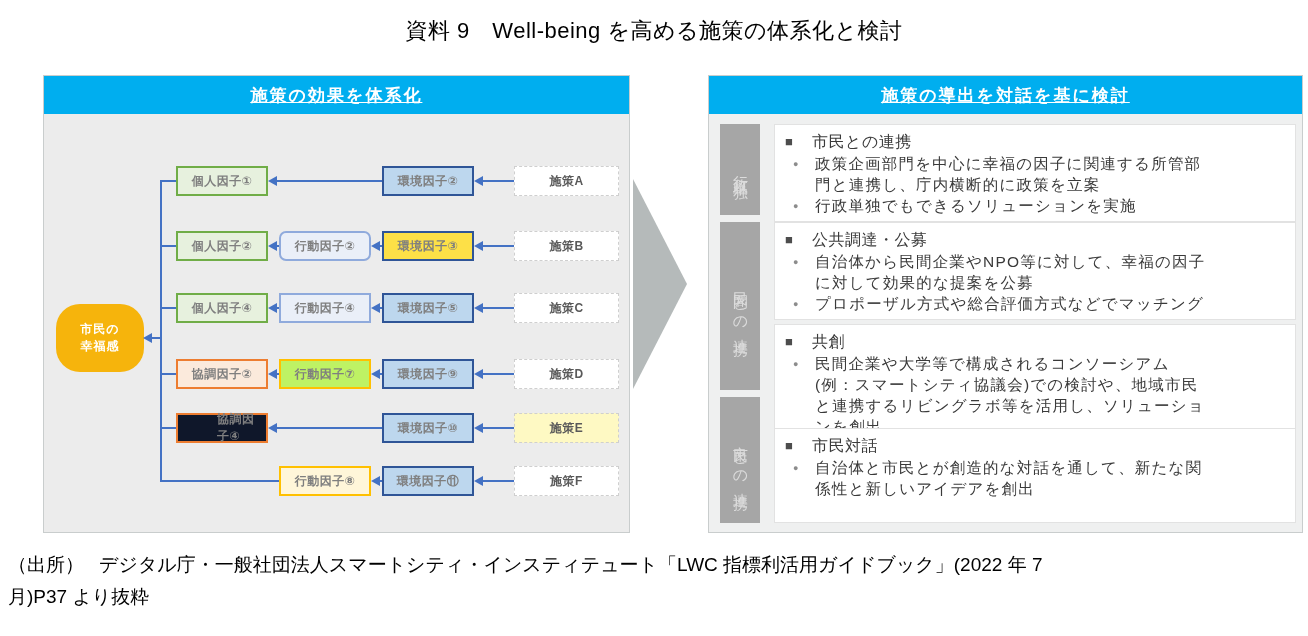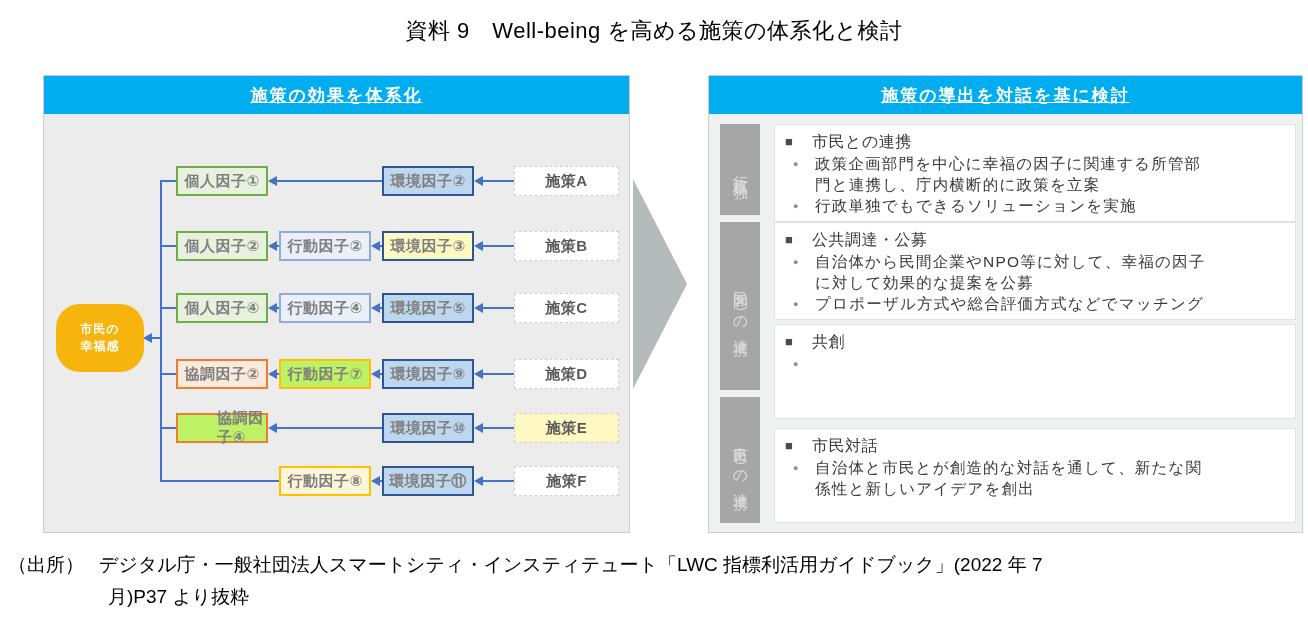--- a/index.html
+++ b/index.html
@@ -22,7 +22,7 @@
   
   .fbox{position:absolute;height:30px;box-sizing:border-box;border:2.5px solid;
         display:flex;align-items:center;justify-content:center;
-        font-weight:bold;font-size:15px;color:#7F7F7F;letter-spacing:.5px;background:#fff;}
+        font-weight:bold;font-size:12px;color:#7F7F7F;letter-spacing:.5px;background:#fff;}
   .fbox.policy{border-width:1px;border-style:dashed;color:#595959;}
   .outcome{position:absolute;left:12px;top:190px;width:88px;height:68px;border-radius:24px;
            background:var(--outcome);color:#fff;font-weight:bold;font-size:12px;line-height:1.4;

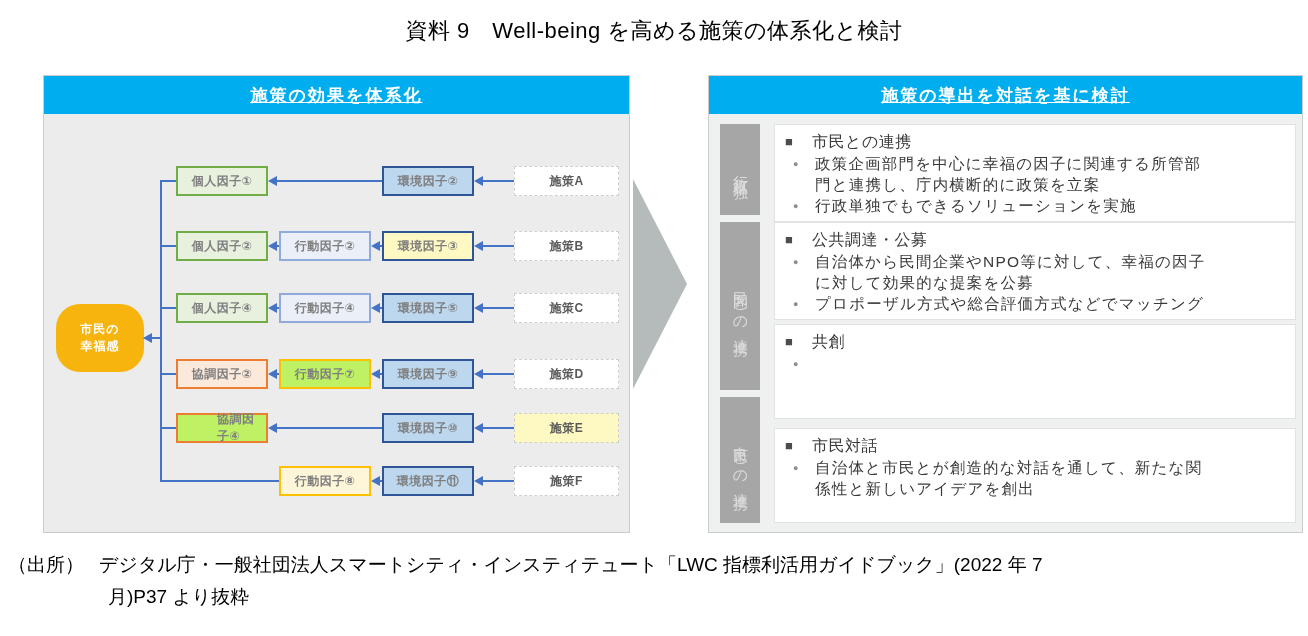--- a/index.html
+++ b/index.html
@@ -76,7 +76,7 @@
         <div class="ahead" style="left: 224px; top: 62px;"></div>
         <div class="aline" style="left: 232px; top: 66px; width: 106px;"></div>
         <div class="fbox" style="left: 132px; top: 117px; width: 92px; border-color: rgb(112, 173, 71); background: rgb(231, 241, 222);">個人因子②</div>
-        <div class="fbox" style="left: 235px; top: 117px; width: 92px; border-color: rgb(143, 170, 220); background: rgb(234, 239, 248);">行動因子②</div>
+        <div class="fbox" style="left: 235px; top: 117px; width: 92px; border-color: rgb(143, 170, 220); background: rgb(234, 239, 248); border-radius: 7px;">行動因子②</div>
         <div class="fbox" style="left: 338px; top: 117px; width: 92px; border-color: rgb(47, 85, 151); background: #fef9c3;">環境因子③</div>
         <div class="fbox policy" style="left: 470px; top: 117px; width: 105px; border-color: rgb(207, 207, 207); background: rgb(255, 255, 255);">施策B</div>
         <div class="ahead" style="left: 430px; top: 127px;"></div>

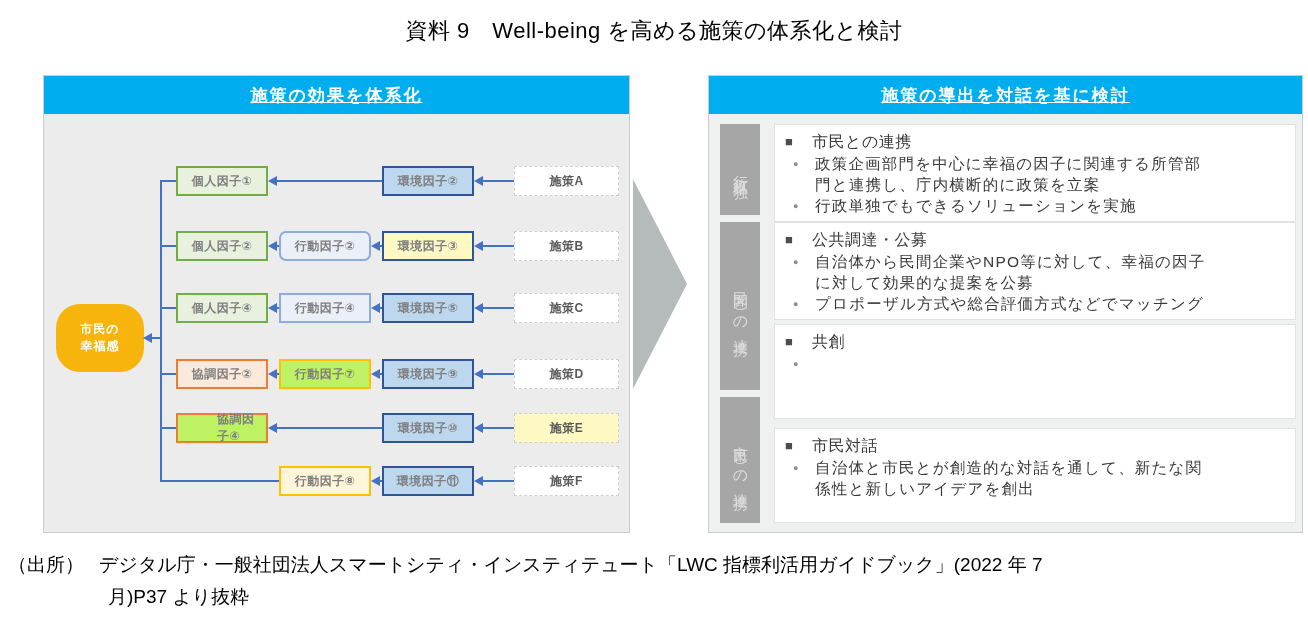--- a/index.html
+++ b/index.html
@@ -77,7 +77,7 @@
         <div class="aline" style="left: 232px; top: 66px; width: 106px;"></div>
         <div class="fbox" style="left: 132px; top: 117px; width: 92px; border-color: rgb(112, 173, 71); background: rgb(231, 241, 222);">個人因子②</div>
         <div class="fbox" style="left: 235px; top: 117px; width: 92px; border-color: rgb(143, 170, 220); background: rgb(234, 239, 248); border-radius: 7px;">行動因子②</div>
-        <div class="fbox" style="left: 338px; top: 117px; width: 92px; border-color: rgb(47, 85, 151); background: #fef9c3;">環境因子③</div>
+        <div class="fbox" style="left: 338px; top: 117px; width: 92px; border-color: rgb(47, 85, 151); background: #fde047;">環境因子③</div>
         <div class="fbox policy" style="left: 470px; top: 117px; width: 105px; border-color: rgb(207, 207, 207); background: rgb(255, 255, 255);">施策B</div>
         <div class="ahead" style="left: 430px; top: 127px;"></div>
         <div class="aline" style="left: 438px; top: 131px; width: 32px;"></div>

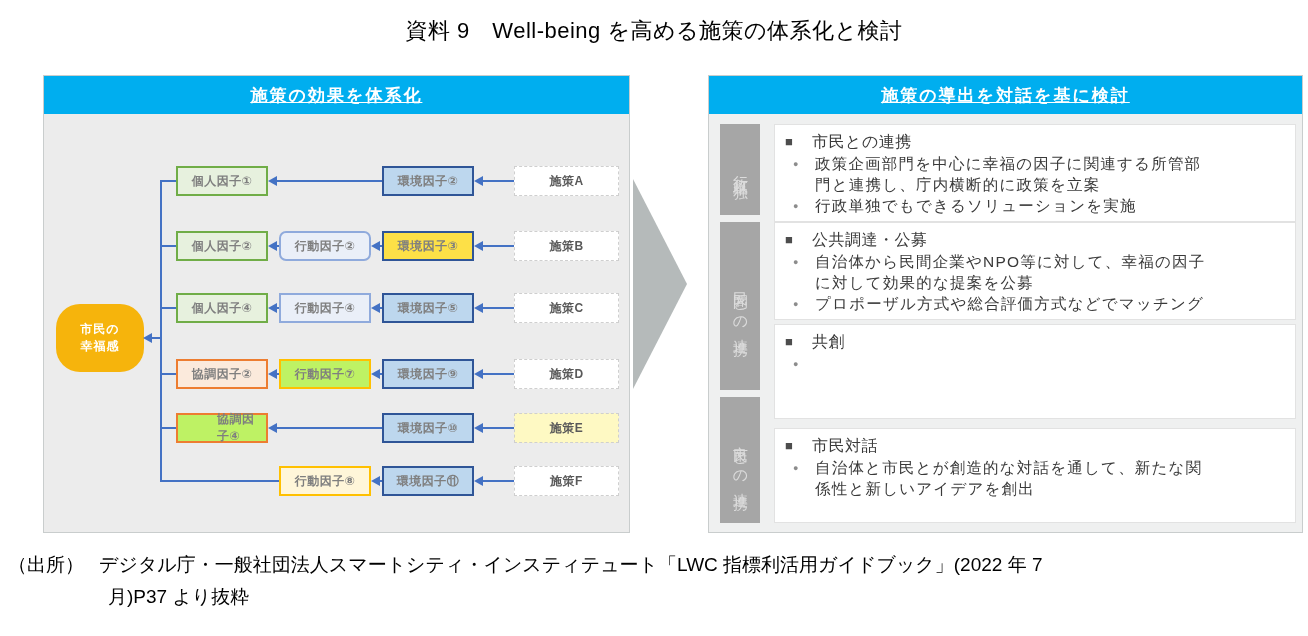--- a/index.html
+++ b/index.html
@@ -174,6 +174,7 @@
           </div>
           <div class="cb-bullet">
             <div class="dot">●</div>
+            <div class="b-text">民間企業や大学等で構成されるコンソーシアム(例：スマートシティ協議会)での検討や、地域市民と連携するリビングラボ等を活用し、ソリューションを創出</div>
           </div>
         </div>
         <div class="content-box" style="top: 314px; min-height: 95px;">

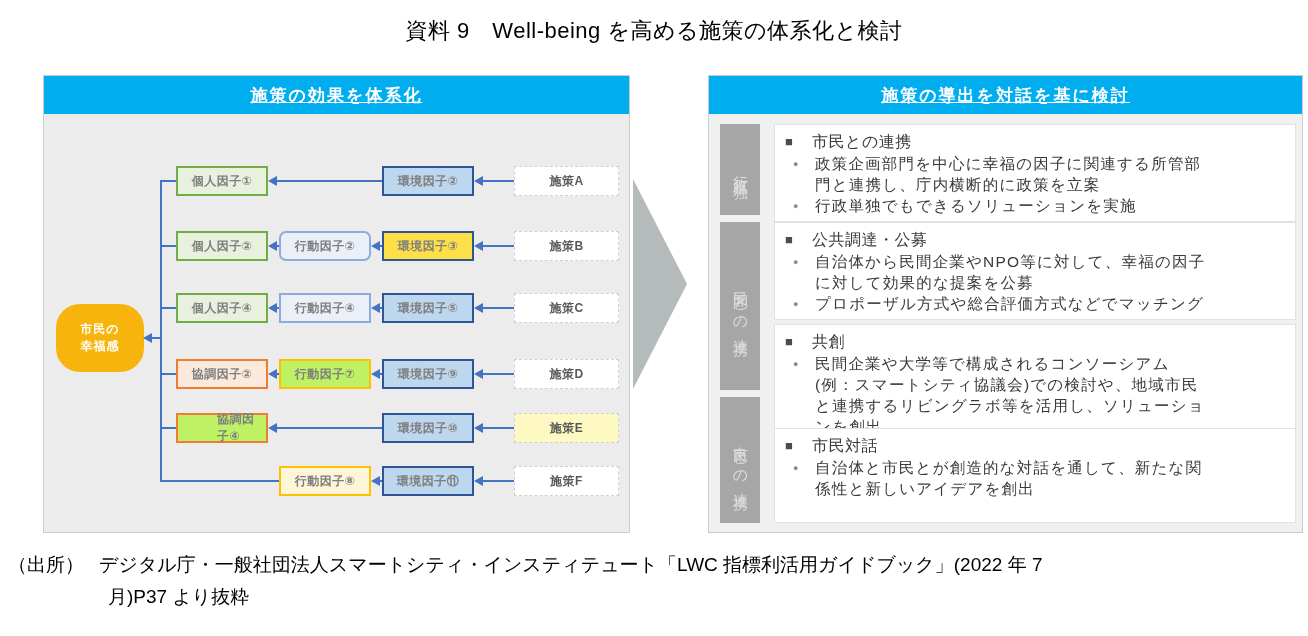--- a/index.html
+++ b/index.html
@@ -105,7 +105,7 @@
         <div class="aline" style="left: 335px; top: 259px; width: 3px;"></div>
         <div class="ahead" style="left: 224px; top: 255px;"></div>
         <div class="aline" style="left: 232px; top: 259px; width: 3px;"></div>
-        <div class="fbox" style="left: 132px; top: 299px; width: 92px; border-color: rgb(237, 125, 49); background: #bef264; padding-left: 39px;">協調因子④</div>
+        <div class="fbox" style="left: 132px; top: 299px; width: 92px; border-color: rgb(237, 125, 49); background: #0f172a; padding-left: 39px;">協調因子④</div>
         <div class="fbox" style="left: 338px; top: 299px; width: 92px; border-color: rgb(47, 85, 151); background: rgb(189, 215, 238);">環境因子⑩</div>
         <div class="fbox policy" style="left: 470px; top: 299px; width: 105px; border-color: rgb(207, 207, 207); background: #fef9c3; text-align: center;">施策E</div>
         <div class="ahead" style="left: 430px; top: 309px;"></div>

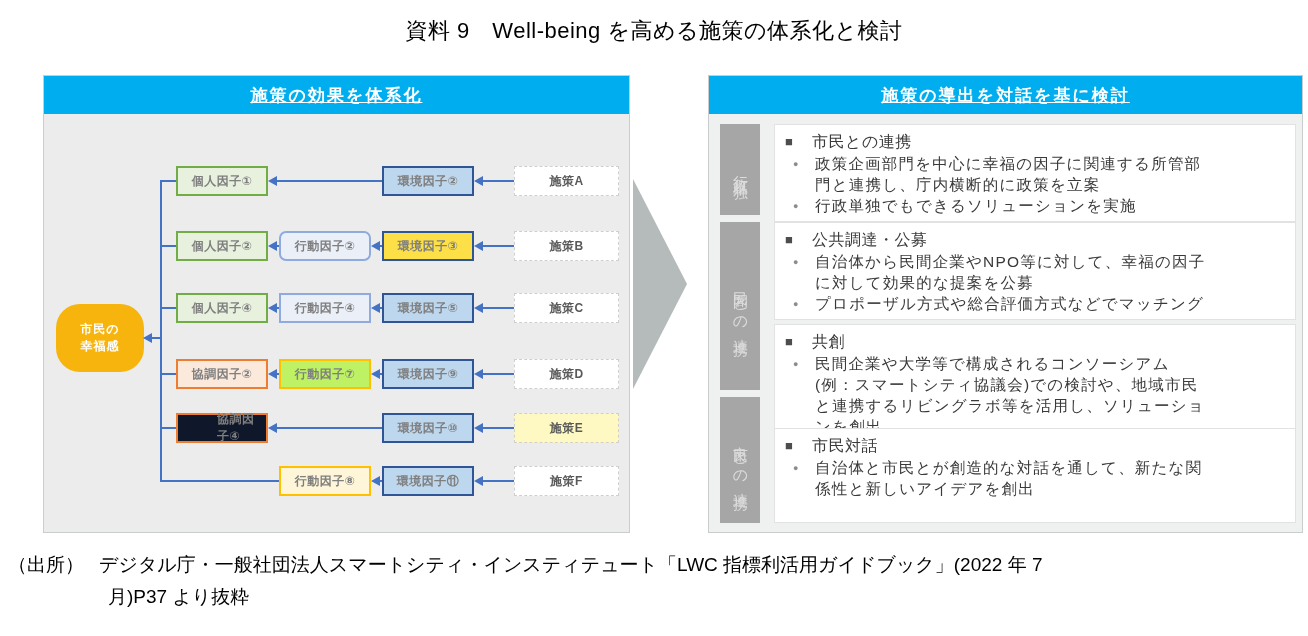--- a/index.html
+++ b/index.html
@@ -52,7 +52,7 @@
   
   .source{position:absolute;left:8px;top:549px;font-size:19px;color:#000;line-height:32px;}
   .source .prefix{margin-right:15px;}
-  .source .line2{margin-left:100px;}
+  .source .line2{}
 </style>
 </head>
 <body>

